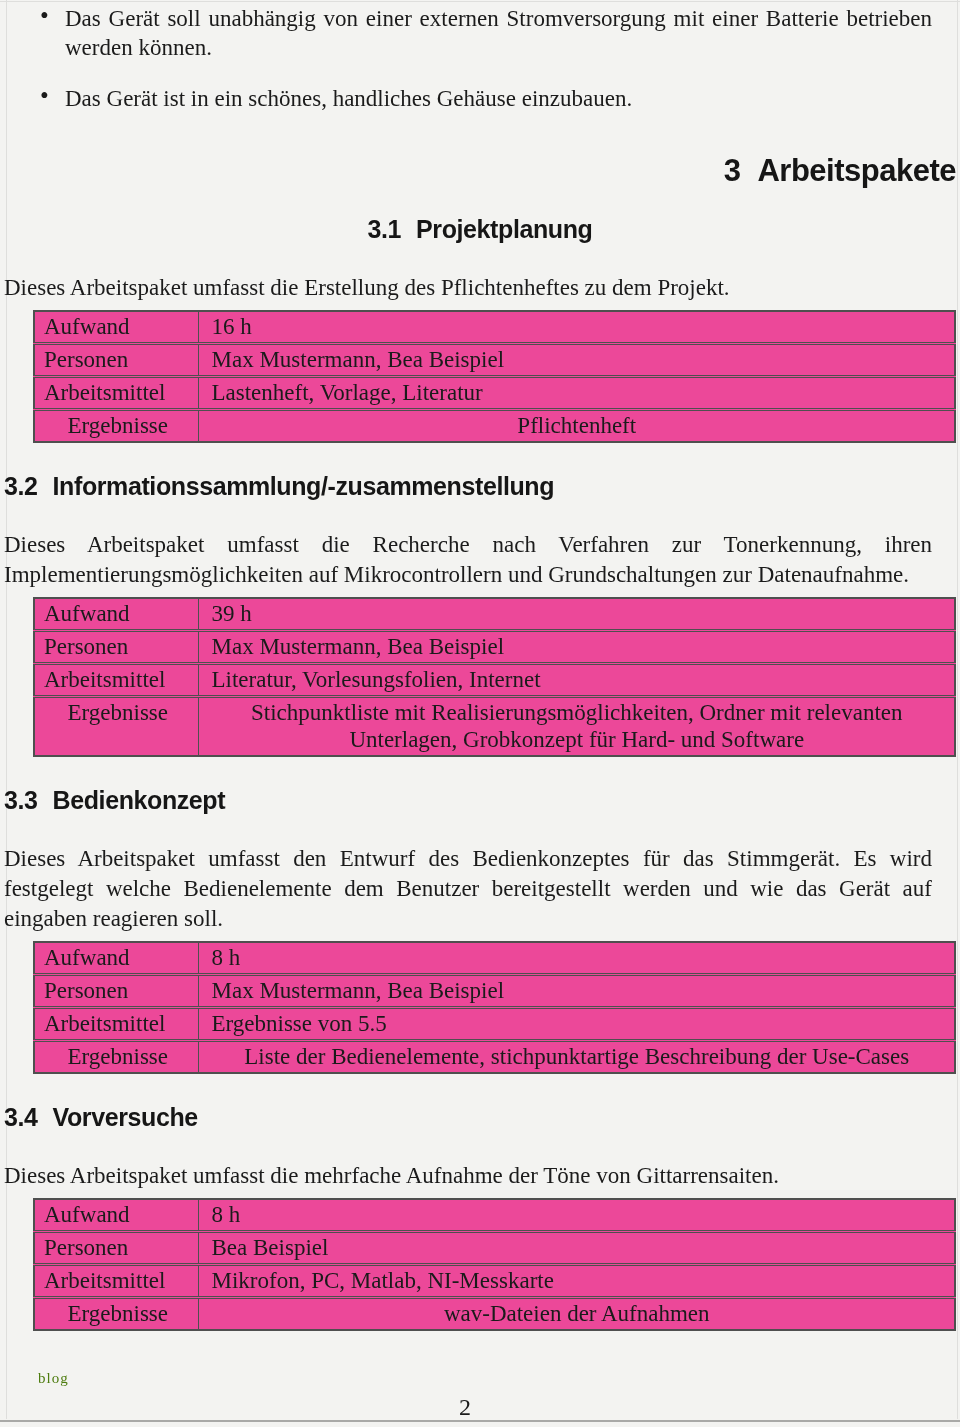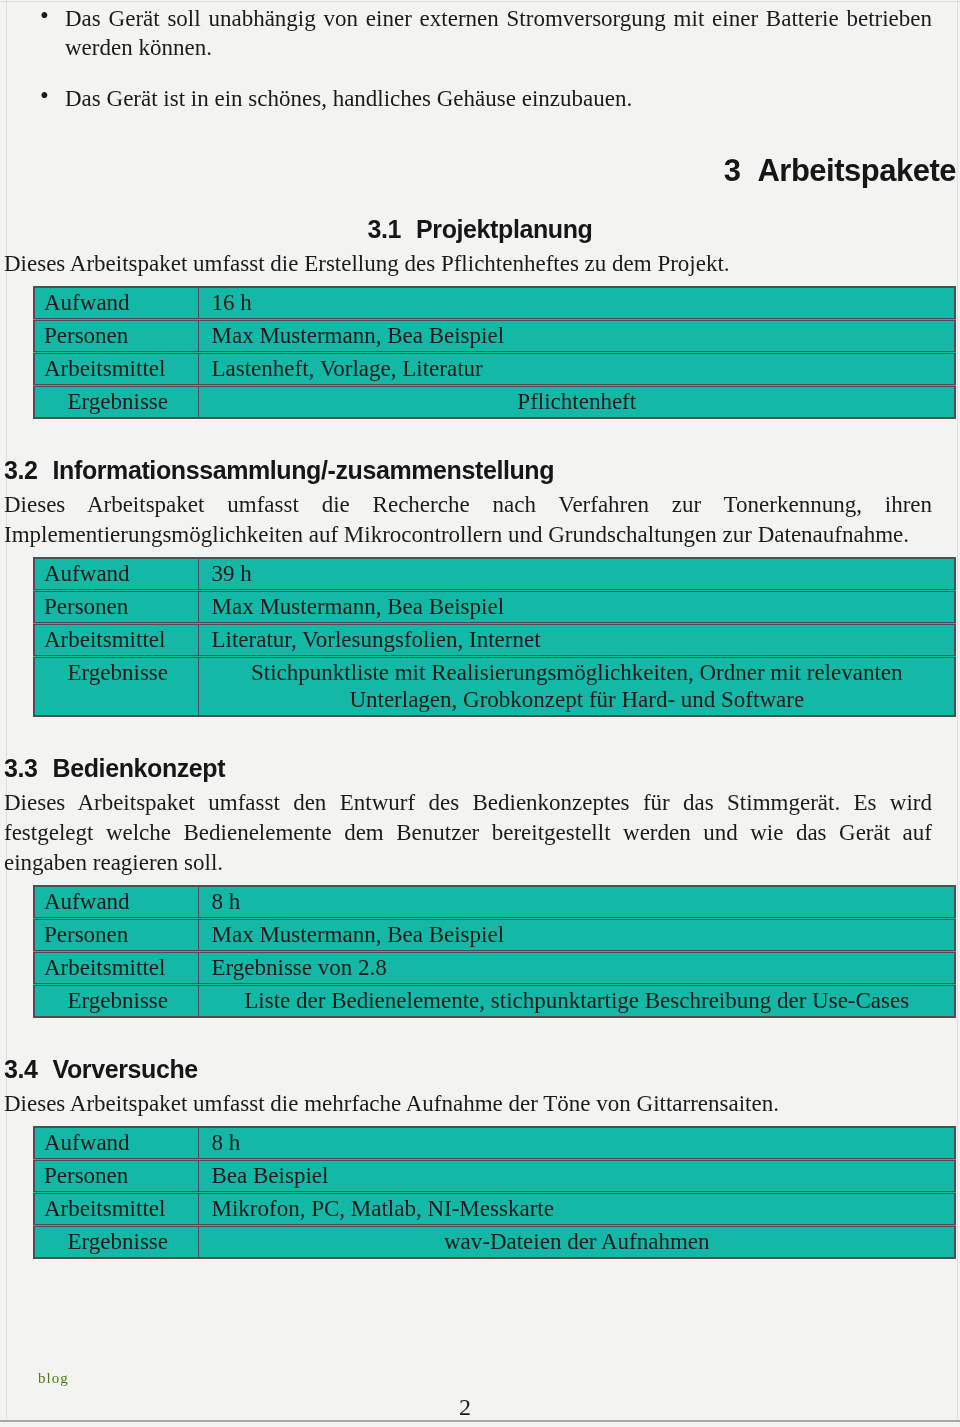--- a/index.html
+++ b/index.html
@@ -67,7 +67,7 @@
   h2.sub.first { margin-top: 25px; text-align: center; }
 
   p.intro {
-    margin-top: 5px;
+    margin-top: 29px;
     margin-right: 24px;
     line-height: 30px;
     text-align: justify;

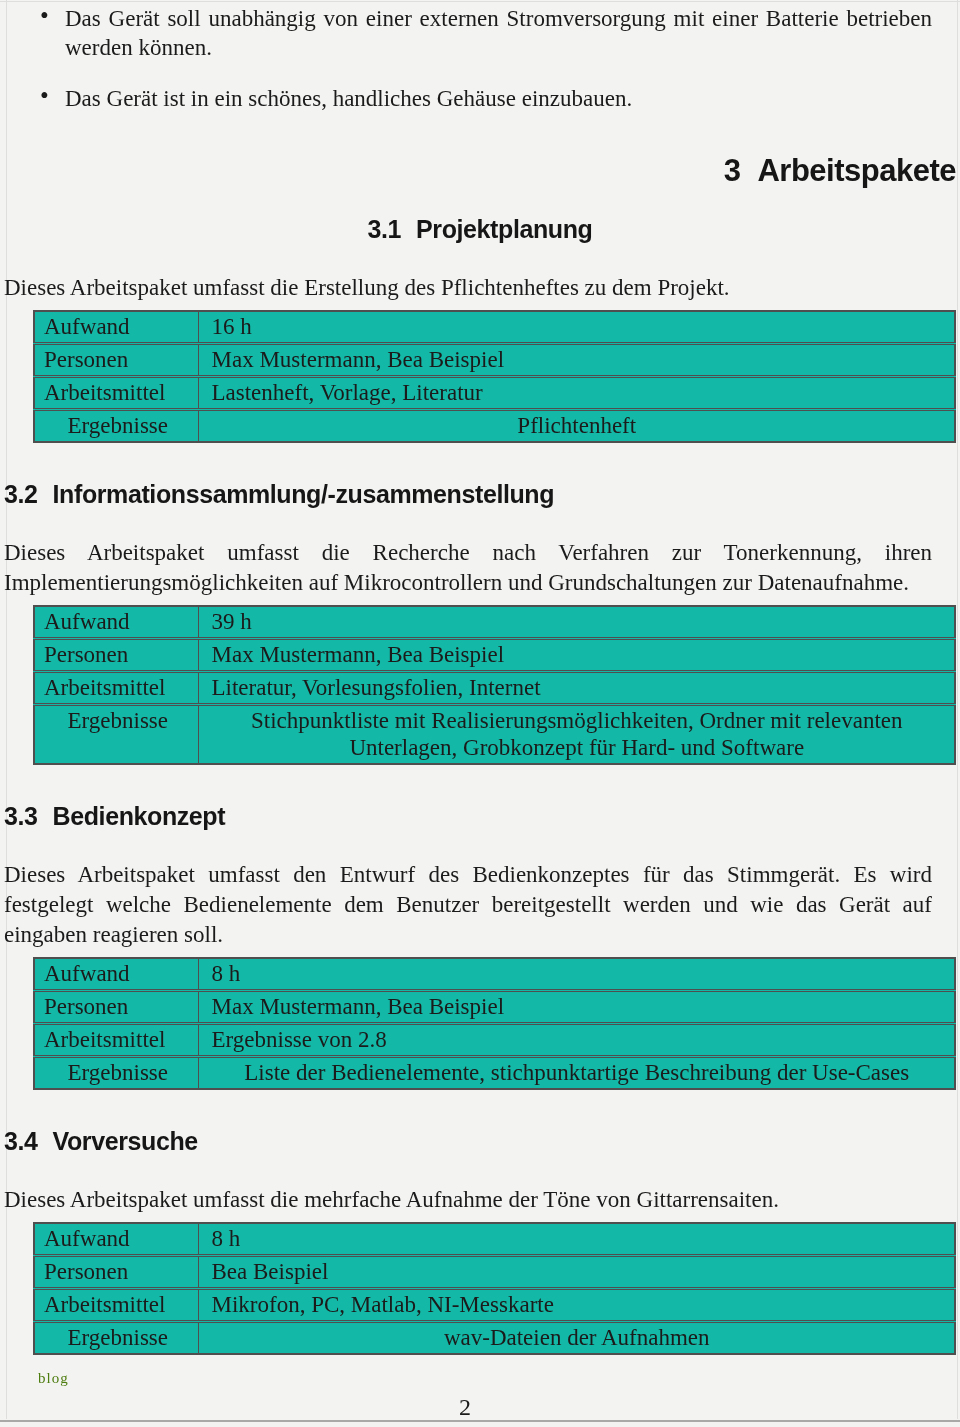--- a/index.html
+++ b/index.html
@@ -77,7 +77,7 @@
     margin: 7px 0 0 29px;
     width: calc(100% - 29px);
     border-collapse: collapse;
-    background: #14b8a6;
+    background: #ec4899;
     border: 2px solid #4f4f4f;
   }
   table.wp td {

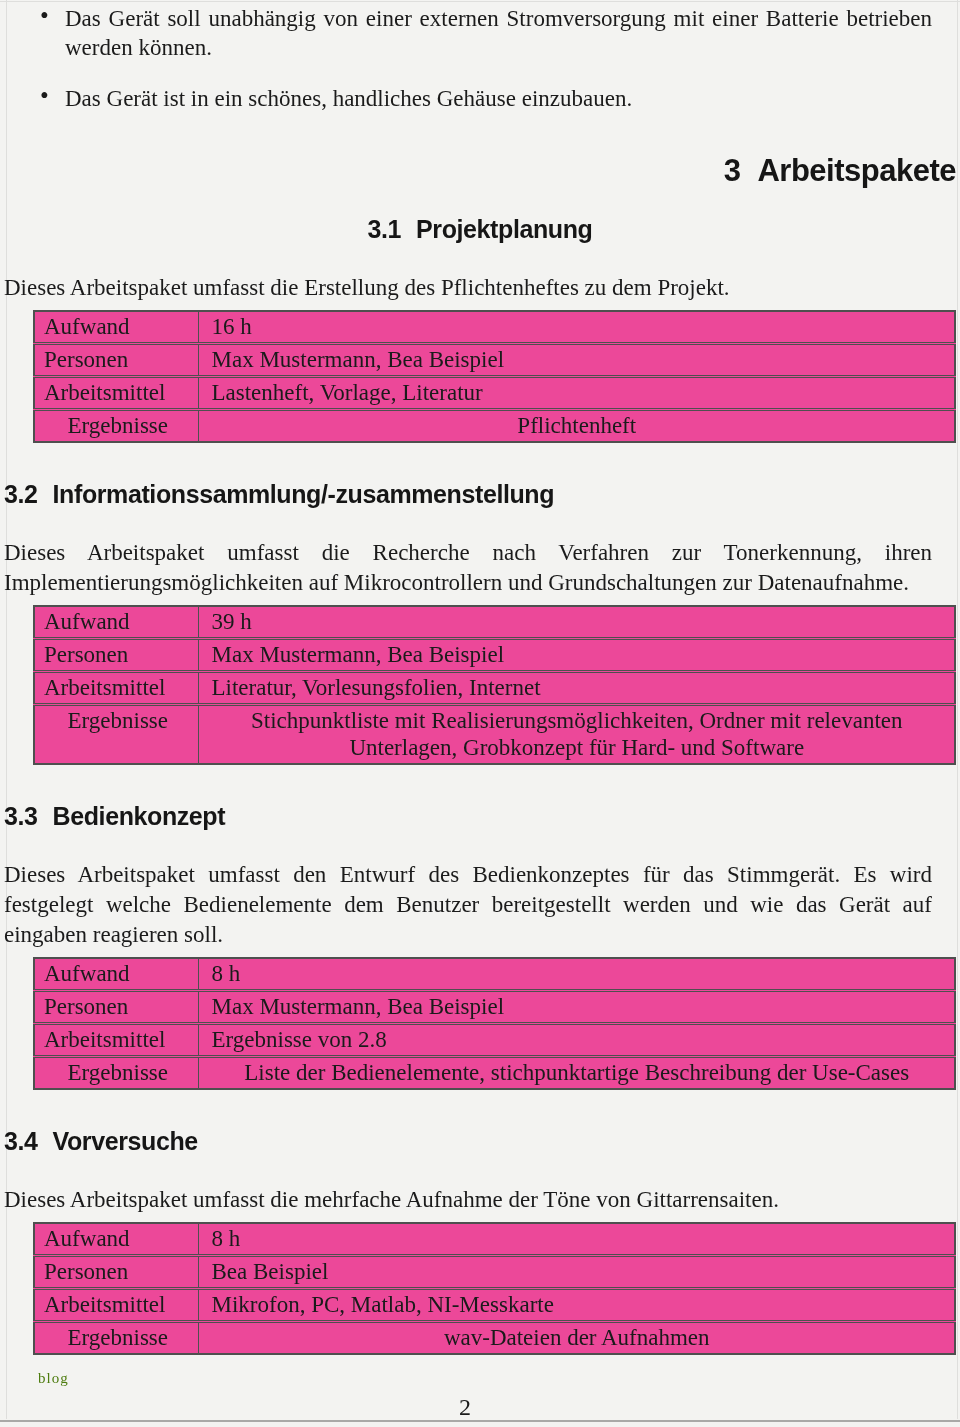--- a/index.html
+++ b/index.html
@@ -55,7 +55,7 @@
   h1.sec .num { margin-right: 17px; }
 
   h2.sub {
-    margin-top: 36px;
+    margin-top: 28px;
     font-family: "Liberation Sans", "DejaVu Sans", sans-serif;
     font-weight: 700;
     font-size: 25px;

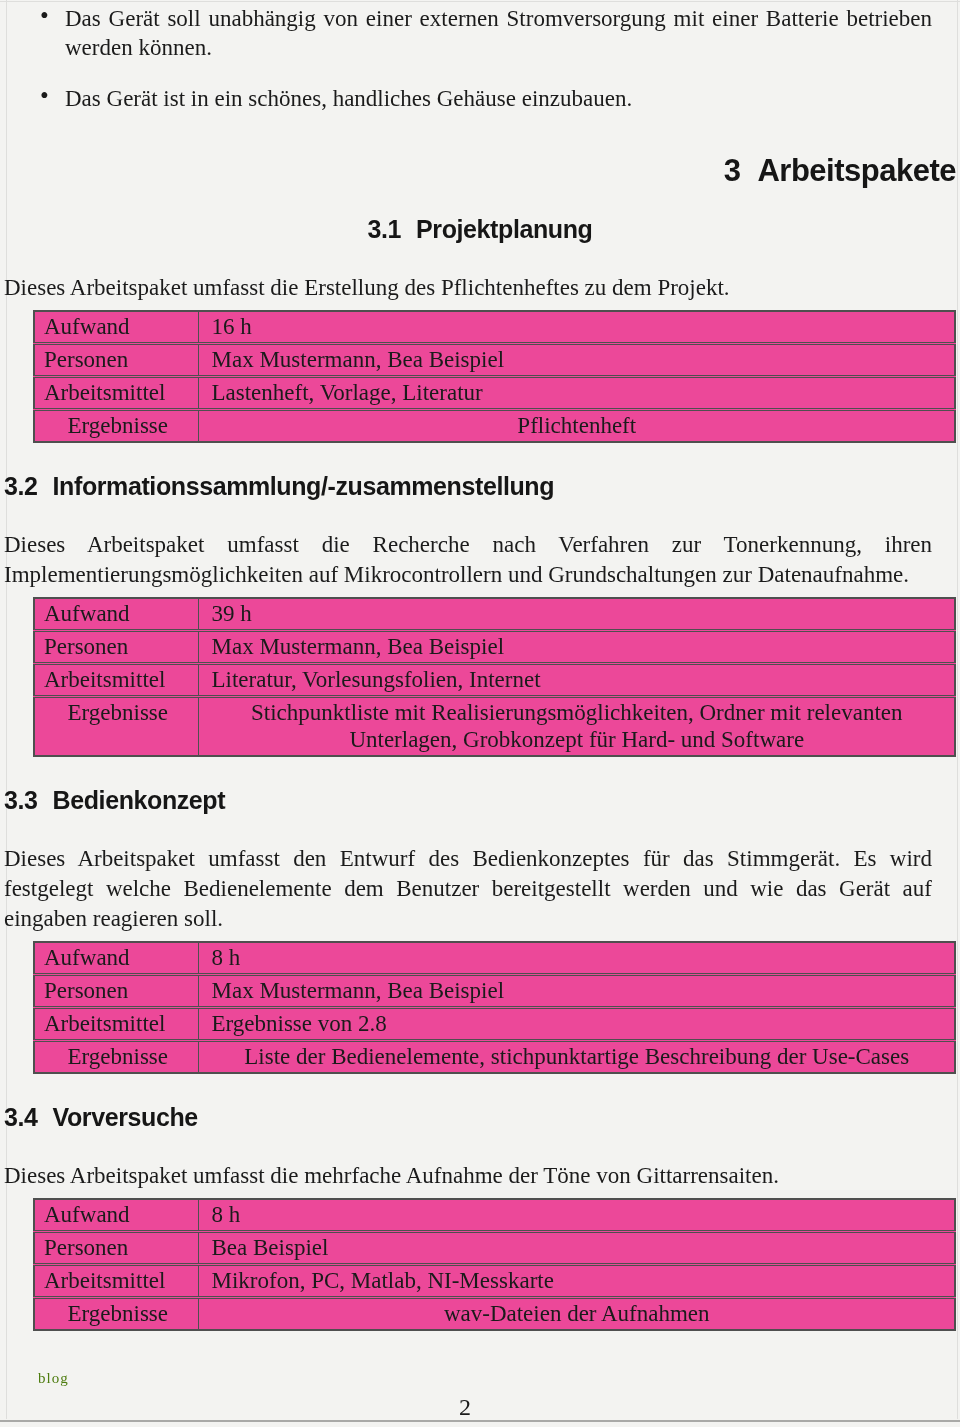--- a/index.html
+++ b/index.html
@@ -210,7 +210,7 @@
           </tr>
           <tr>
             <td class="label">Arbeitsmittel</td>
-            <td class="value">Ergebnisse von 2.8</td>
+            <td class="value">Ergebnisse von 5.5</td>
           </tr>
           <tr>
             <td class="label">Ergebnisse</td>

